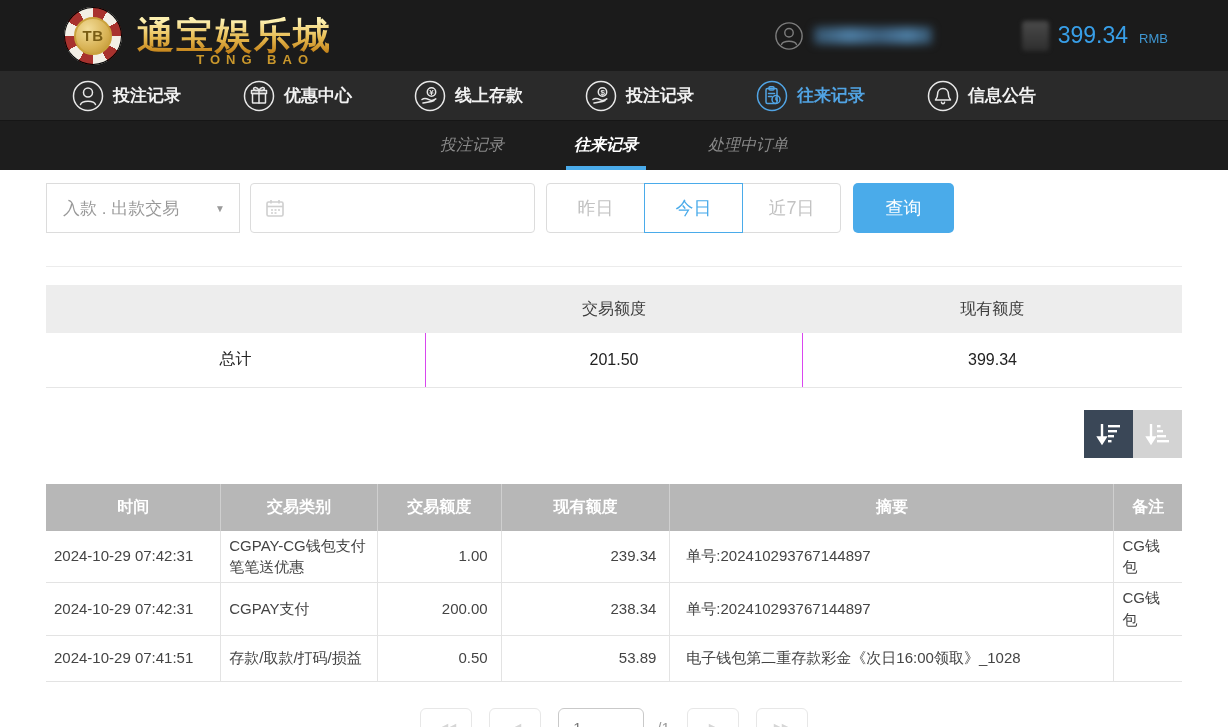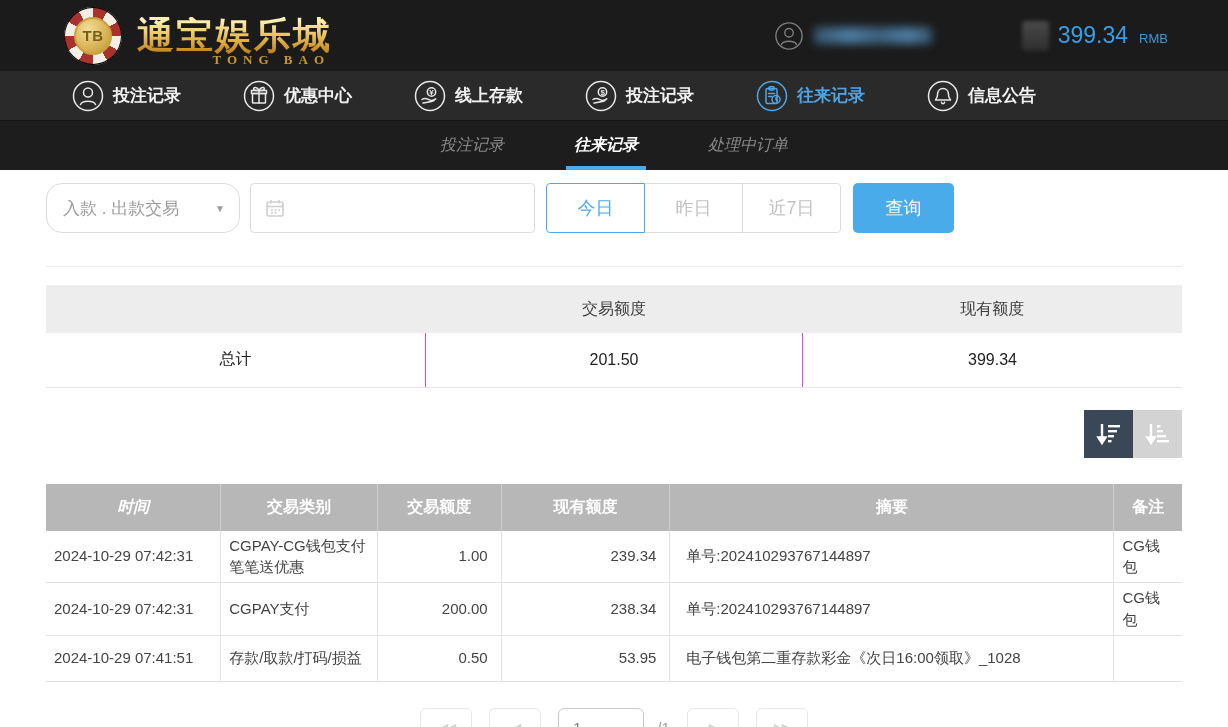--- a/index.html
+++ b/index.html
@@ -39,8 +39,8 @@
     text-align: right;
   }
   .brand-en {
-    position: absolute; right: 2px; bottom: -12px;
-    font-size: 13px; font-weight: bold; letter-spacing: 6px; color: #c9972c; font-family: Liberation Serif, serif;
+    position: absolute; right: 18px; bottom: -12px;
+    font-size: 13px; font-weight: bold; letter-spacing: 6px; color: #c9972c;
   }
   .topbar-right { display: flex; align-items: center; gap: 90px; }
   .user-info { display: flex; align-items: center; gap: 10px; cursor: pointer; }

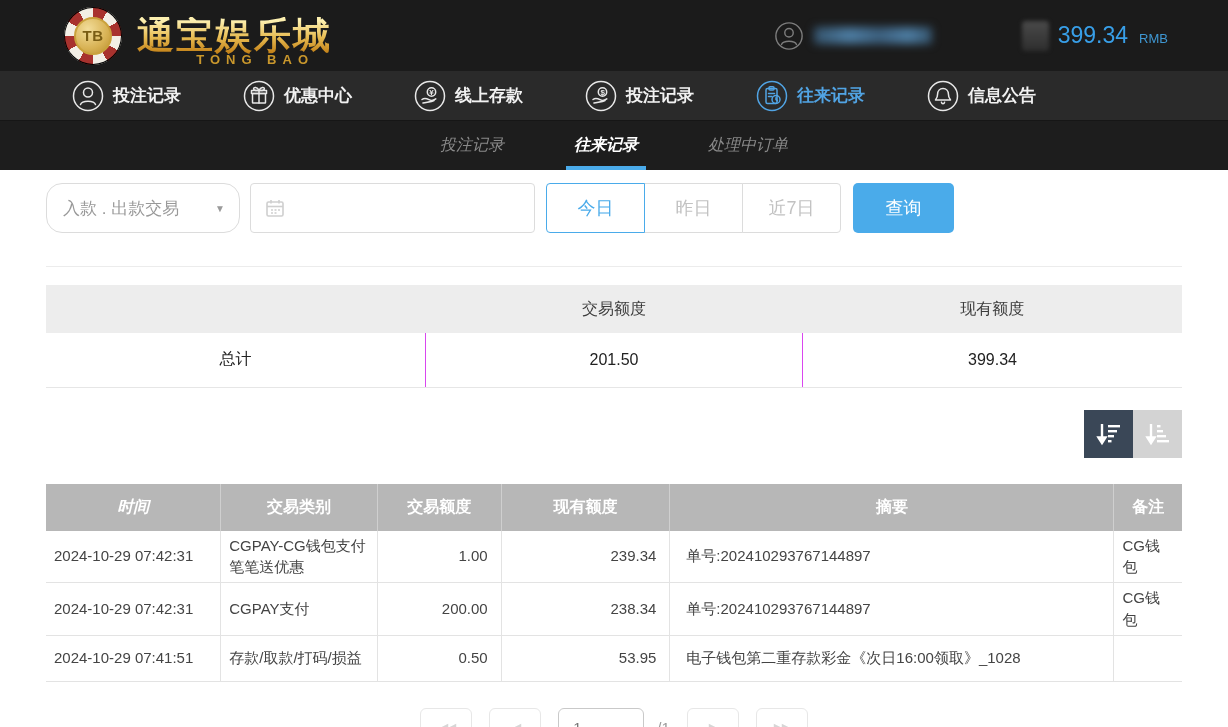--- a/index.html
+++ b/index.html
@@ -91,7 +91,7 @@
 
   .filters { display: flex; align-items: center; margin-top: 13px; gap: 10px; }
   .type-select {
-    width: 194px; height: 50px; border: 1px solid #dcdcdc; border-radius: 16px;
+    width: 194px; height: 50px; border: 1px solid #dcdcdc; border-radius: 0;
     display: flex; align-items: center; justify-content: space-between;
     padding: 0 14px 0 16px; cursor: pointer;
   }

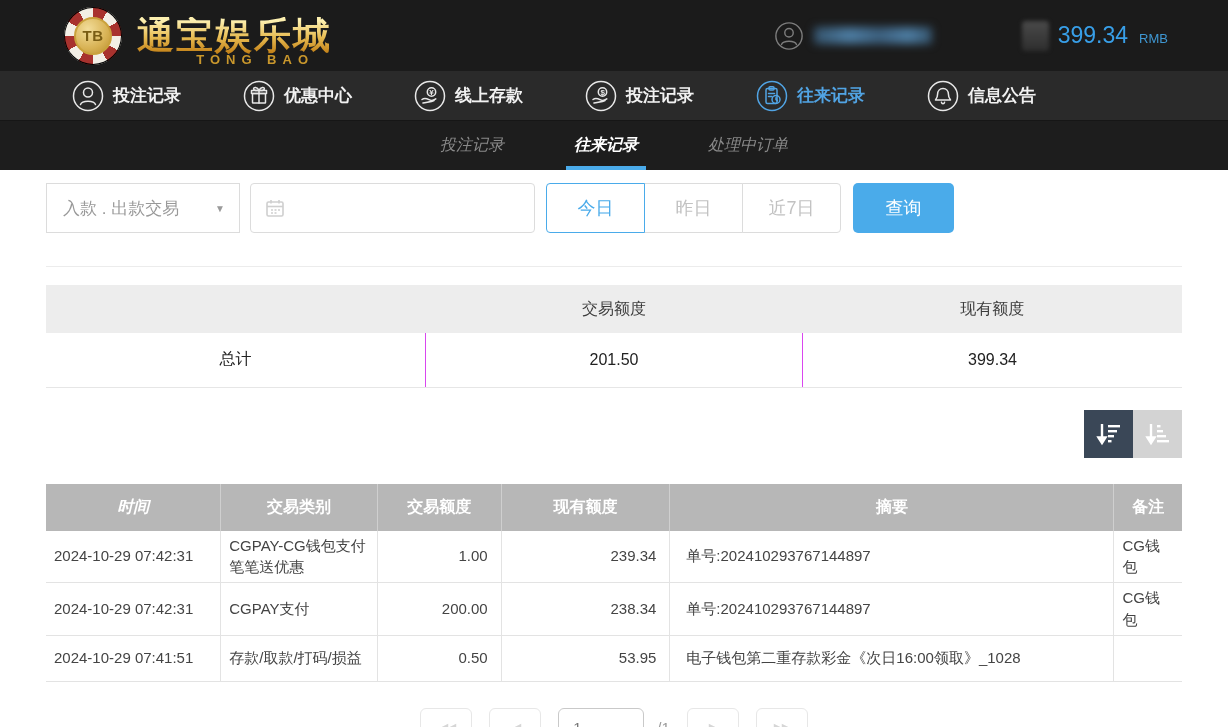--- a/index.html
+++ b/index.html
@@ -296,8 +296,8 @@
         </svg>
       </div>
       <div class="quick-group">
+        <div class="quick-btn">昨日</div>
         <div class="quick-btn active">今日</div>
-        <div class="quick-btn">昨日</div>
         <div class="quick-btn">近7日</div>
       </div>
       <button class="search-btn">查询</button>

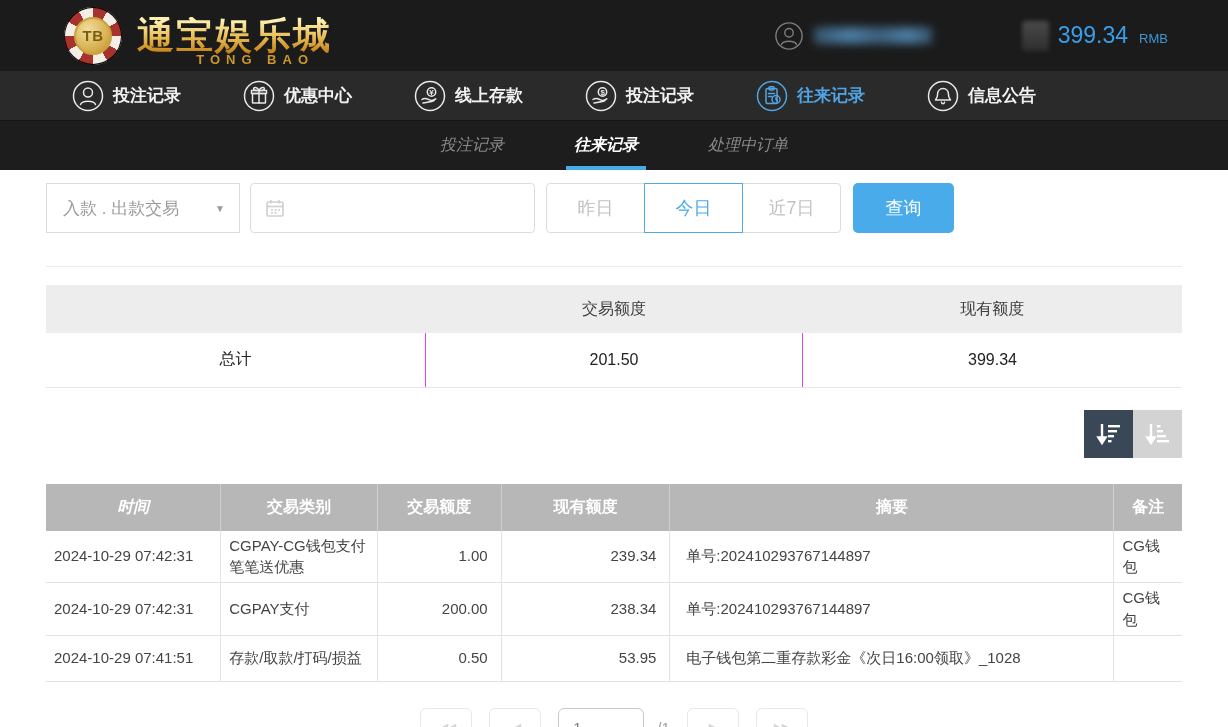--- a/index.html
+++ b/index.html
@@ -149,7 +149,7 @@
     background: #b7b7b7; color: #fff; font-size: 16px; font-weight: bold;
     height: 47px; text-align: center; border-left: 1px solid #cfcfcf;
   }
-  .data-table th:first-child { border-left: none; font-style: italic; }
+  .data-table th:first-child { border-left: none; }
   .data-table td {
     font-size: 15px; color: #444; height: 46px; padding: 4px 8px;
     border-bottom: 1px solid #e3e3e3; border-left: 1px solid #e3e3e3;

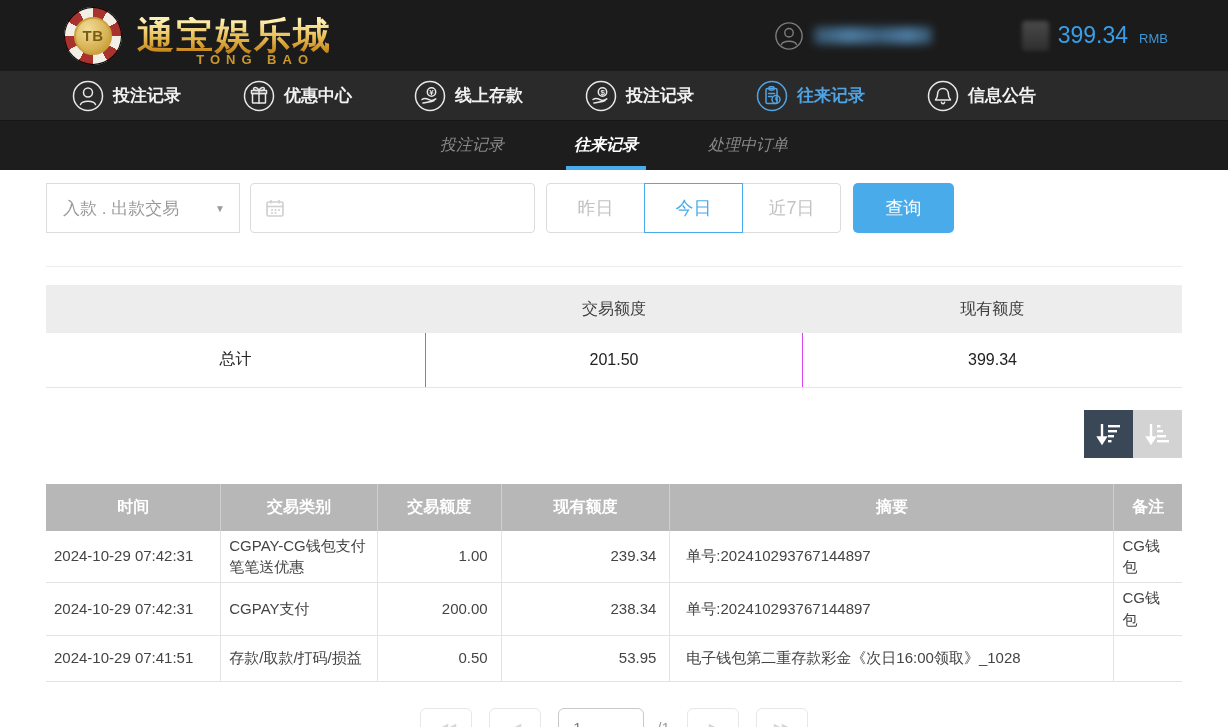--- a/index.html
+++ b/index.html
@@ -390,7 +390,7 @@
           <td class="c-time">2024-10-29 07:41:51</td>
           <td>存款/取款/打码/损益</td>
           <td class="num">0.50</td>
-          <td class="num">53.95</td>
+          <td class="num">53.89</td>
           <td class="c-summary">电子钱包第二重存款彩金《次日16:00领取》_1028</td>
           <td></td>
         </tr>

